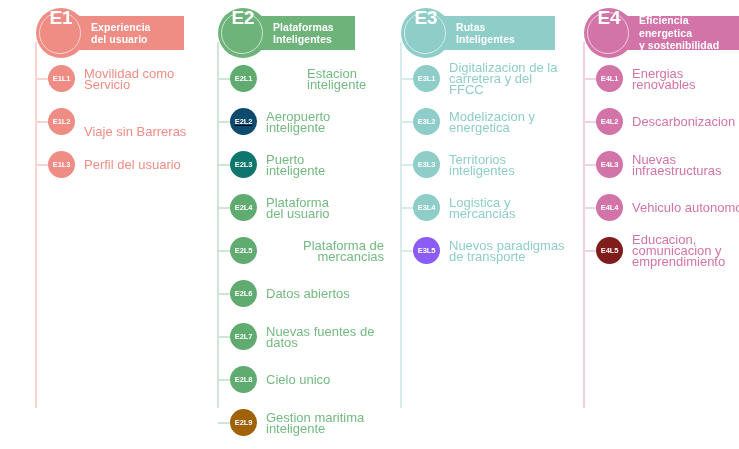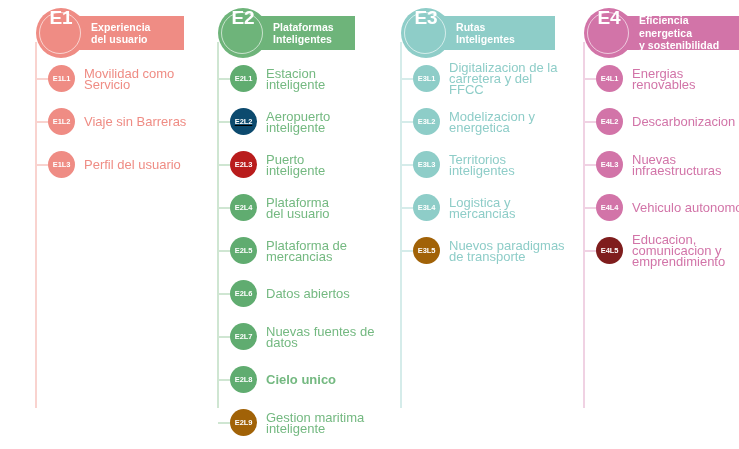--- a/index.html
+++ b/index.html
@@ -195,7 +195,7 @@
         <div class="sub-circle" style="background: rgb(96, 172, 112);">
           <span class="sub-circle-label">E2L1</span>
         </div>
-        <div class="sub-text" style="color: rgb(116, 185, 129);">Estacion
+        <div class="sub-text" style="color: rgb(116, 185, 129); margin-left: 41px;">Estacion
 inteligente</div>
       </div>
       <div class="sub-item" style="top: 108px;">

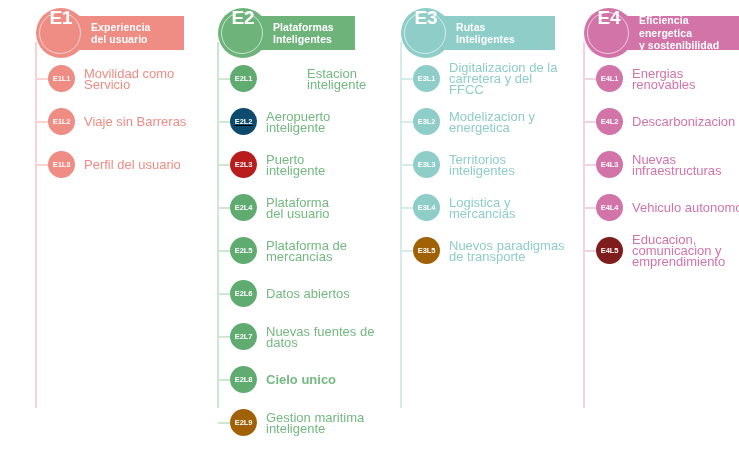--- a/index.html
+++ b/index.html
@@ -168,7 +168,7 @@
         <div class="sub-circle" style="background: rgb(239, 140, 132);">
           <span class="sub-circle-label">E1L2</span>
         </div>
-        <div class="sub-text" style="color: rgb(239, 140, 132);">Viaje sin Barreras</div>
+        <div class="sub-text" style="color: rgb(239, 140, 132); margin-top: 10px;">Viaje sin Barreras</div>
       </div>
       <div class="sub-item" style="top: 151px;">
         <div class="connector" style="background: rgb(249, 211, 207);"></div>

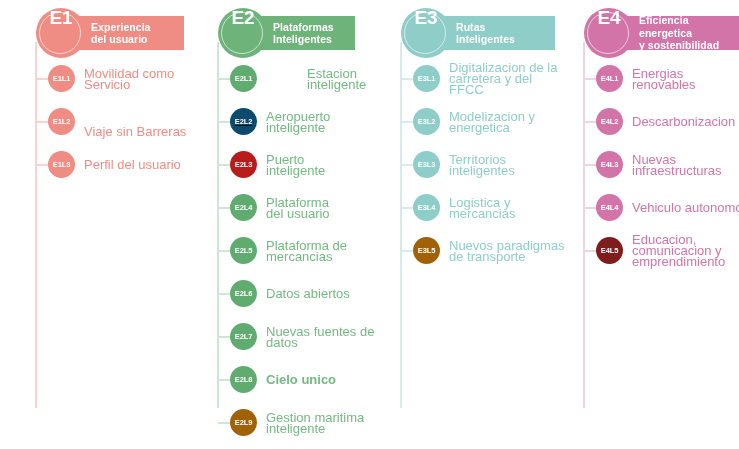--- a/index.html
+++ b/index.html
@@ -208,7 +208,7 @@
       </div>
       <div class="sub-item" style="top: 151px;">
         <div class="connector" style="background: rgb(207, 230, 210);"></div>
-        <div class="sub-circle" style="background: #b91c1c;">
+        <div class="sub-circle" style="background: #0f766e;">
           <span class="sub-circle-label">E2L3</span>
         </div>
         <div class="sub-text" style="color: rgb(116, 185, 129);">Puerto

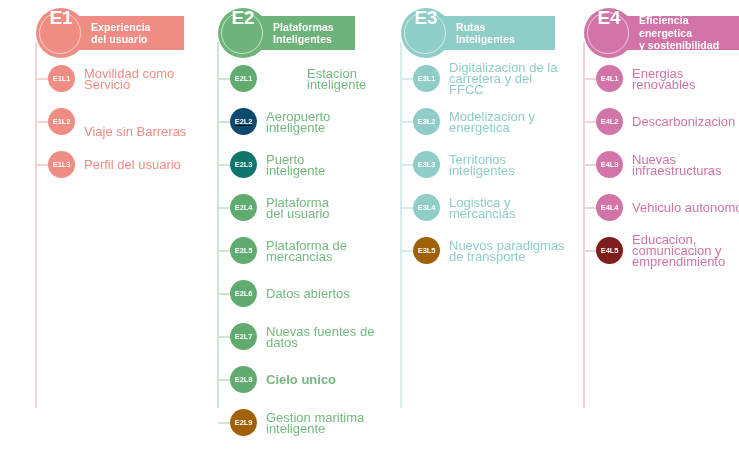--- a/index.html
+++ b/index.html
@@ -227,7 +227,7 @@
         <div class="sub-circle" style="background: rgb(96, 172, 112);">
           <span class="sub-circle-label">E2L5</span>
         </div>
-        <div class="sub-text" style="color: rgb(116, 185, 129);">Plataforma de
+        <div class="sub-text" style="color: rgb(116, 185, 129); text-align: right;">Plataforma de
 mercancias</div>
       </div>
       <div class="sub-item" style="top: 280px;">

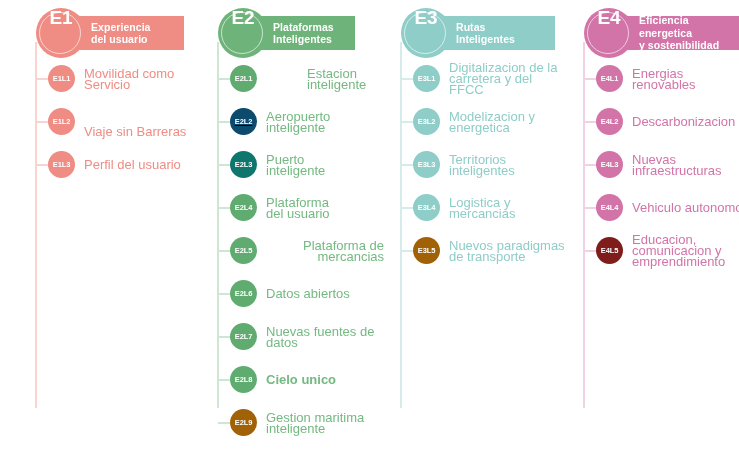--- a/index.html
+++ b/index.html
@@ -307,7 +307,7 @@
       </div>
       <div class="sub-item" style="top: 237px;">
         <div class="connector" style="background: rgb(213, 236, 234);"></div>
-        <div class="sub-circle" style="background: #a16207;">
+        <div class="sub-circle" style="background: #8b5cf6;">
           <span class="sub-circle-label">E3L5</span>
         </div>
         <div class="sub-text" style="color: rgb(142, 205, 200);">Nuevos paradigmas

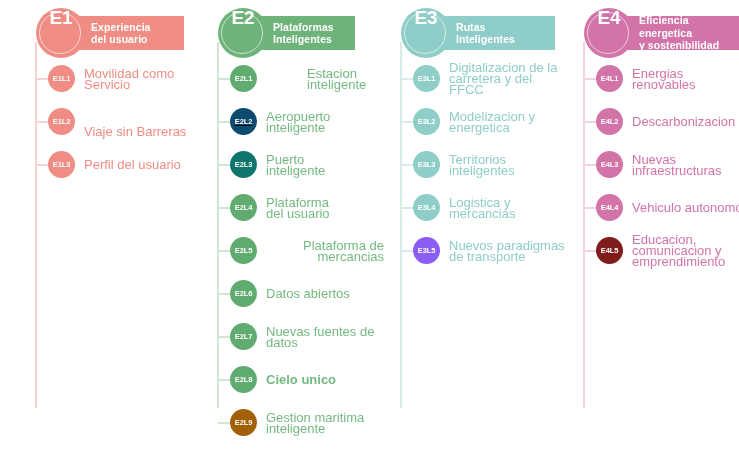--- a/index.html
+++ b/index.html
@@ -250,7 +250,7 @@
         <div class="sub-circle" style="background: rgb(96, 172, 112);">
           <span class="sub-circle-label">E2L8</span>
         </div>
-        <div class="sub-text" style="color: rgb(116, 185, 129); font-weight: bold;">Cielo unico</div>
+        <div class="sub-text" style="color: rgb(116, 185, 129);">Cielo unico</div>
       </div>
       <div class="sub-item" style="top: 409px;">
         <div class="connector" style="background: rgb(207, 230, 210);"></div>

